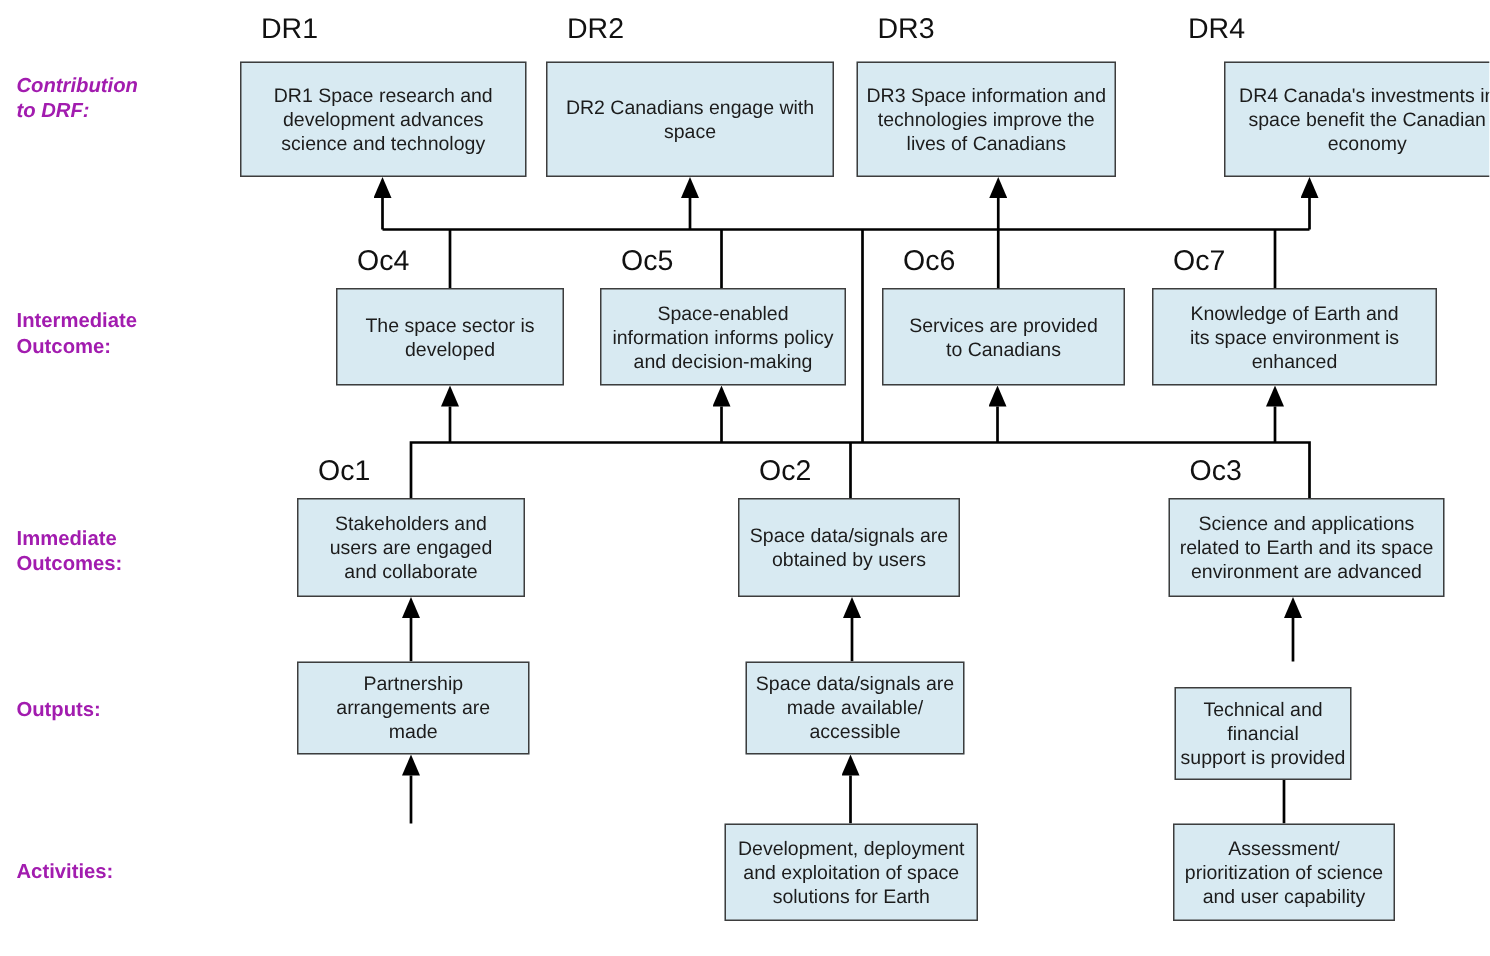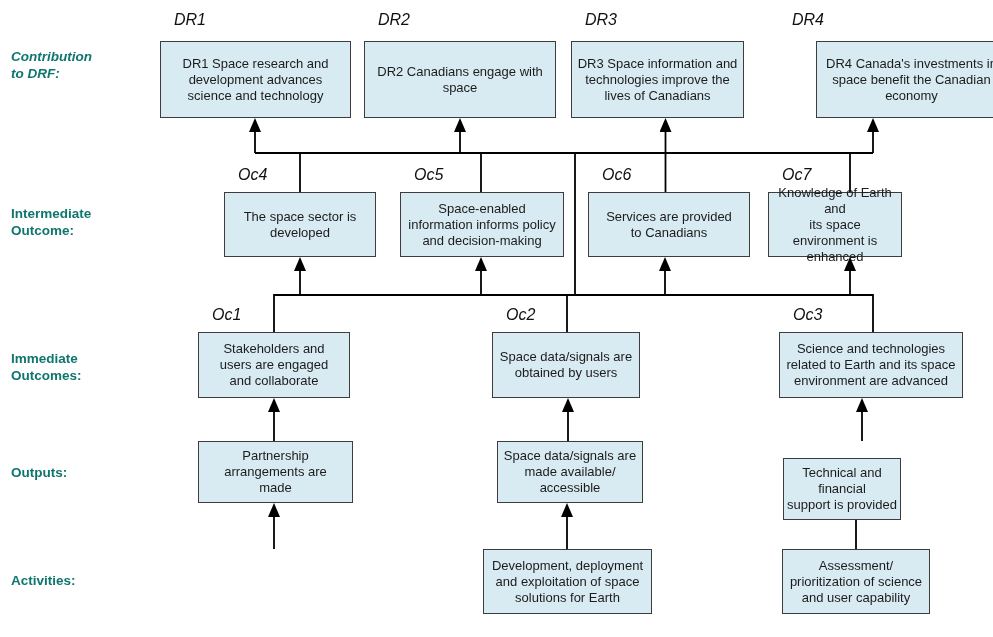--- a/index.html
+++ b/index.html
@@ -15,7 +15,7 @@
   }
   .bt{white-space:pre-line;}
   .tag{
-    position:absolute;font-style:italic;font-size:16px;color:#111;line-height:16px;
+    position:absolute;font-size:19px;color:#111;line-height:16px;
   }
   .rlabel{
     position:absolute;font-weight:bold;font-size:13.5px;line-height:17px;

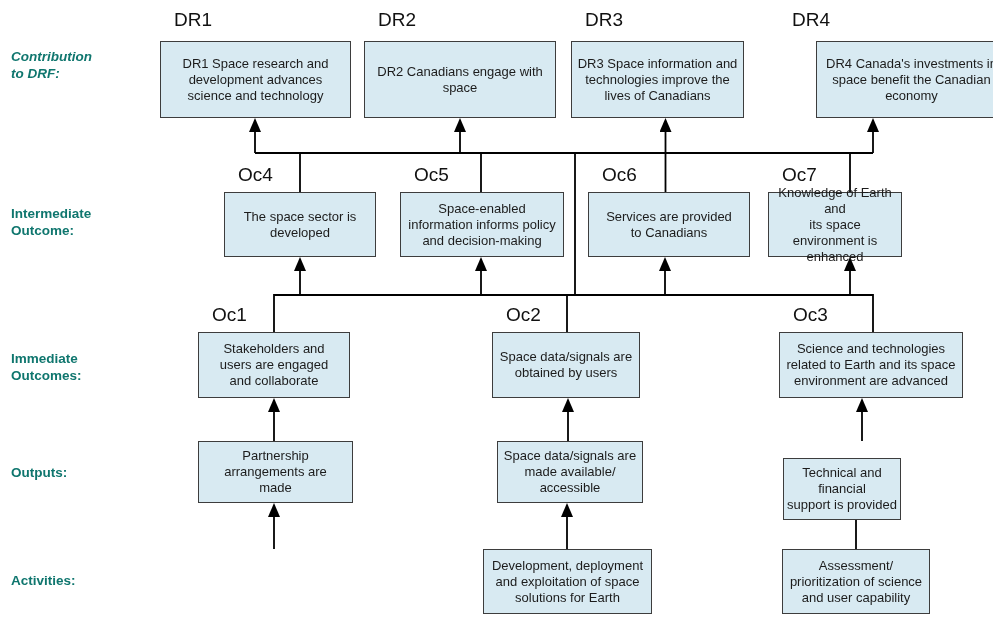--- a/index.html
+++ b/index.html
@@ -19,7 +19,7 @@
   }
   .rlabel{
     position:absolute;font-weight:bold;font-size:13.5px;line-height:17px;
-    color:#0f766e;white-space:pre-line;
+    color:#a21caf;white-space:pre-line;
   }
   #lbl-contribution{font-style:italic;}
 

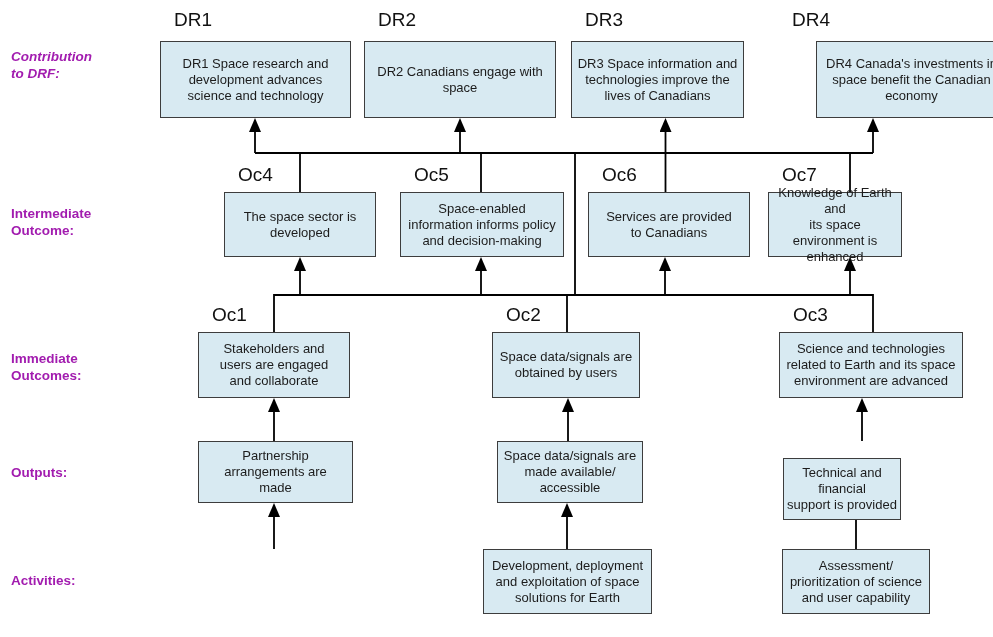--- a/index.html
+++ b/index.html
@@ -37,7 +37,7 @@
   #oc4{left:224px;top:192px;width:152px;height:65px;}
   #oc5{left:400px;top:192px;width:164px;height:65px;}
   #oc6{left:588px;top:192px;width:162px;height:65px;}
-  #oc7{left:768px;top:192px;width:134px;height:65px;}
+  #oc7{left:768px;top:192px;width:190px;height:65px;}
   #tag-oc4{left:238px;top:167px;}
   #tag-oc5{left:414px;top:167px;}
   #tag-oc6{left:602px;top:167px;}

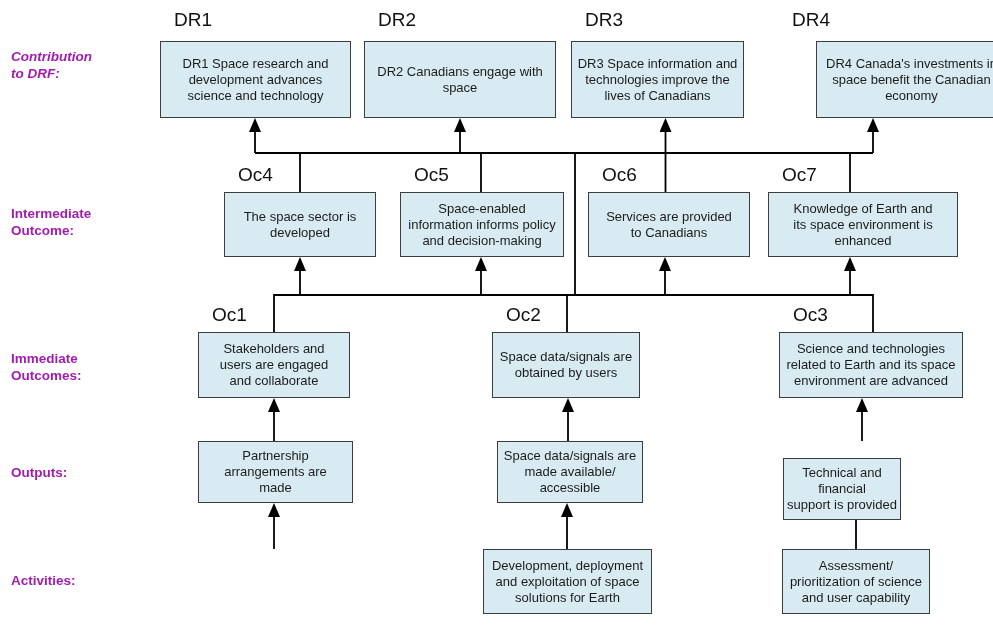--- a/index.html
+++ b/index.html
@@ -181,7 +181,7 @@
 obtained by users</span>
     </div>
   <div class="box" id="oc3">
-      <span class="bt">Science and technologies
+      <span class="bt">Science and applications
 related to Earth and its space
 environment are advanced</span>
     </div>

